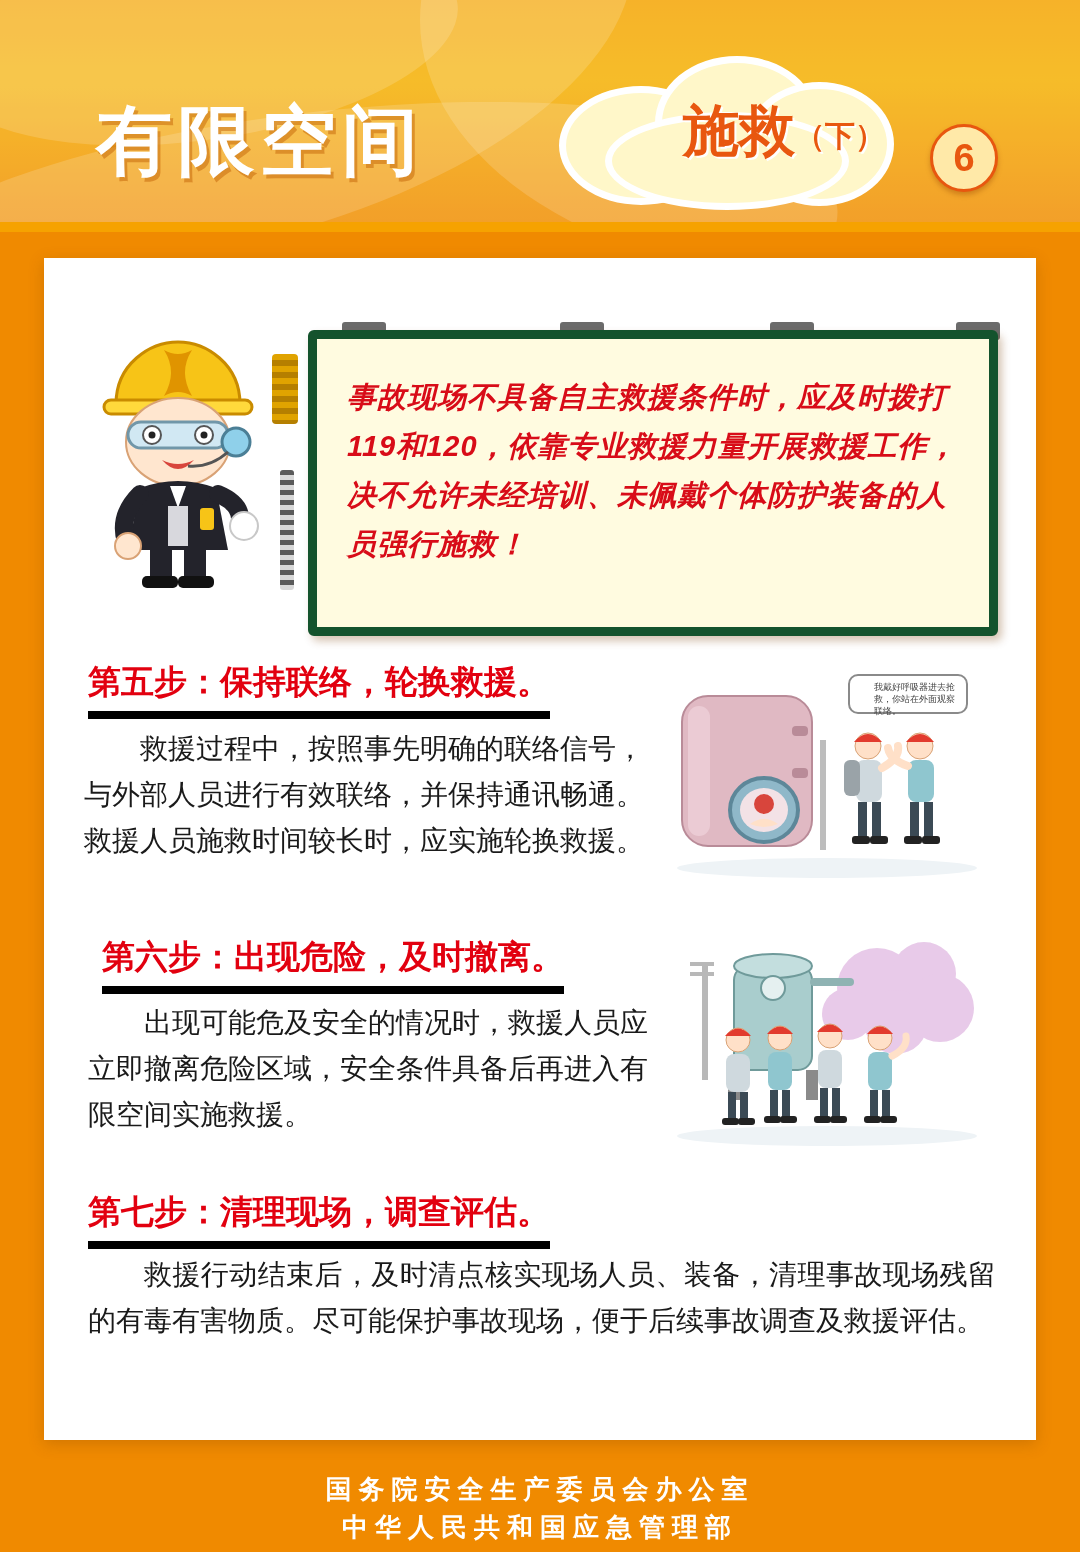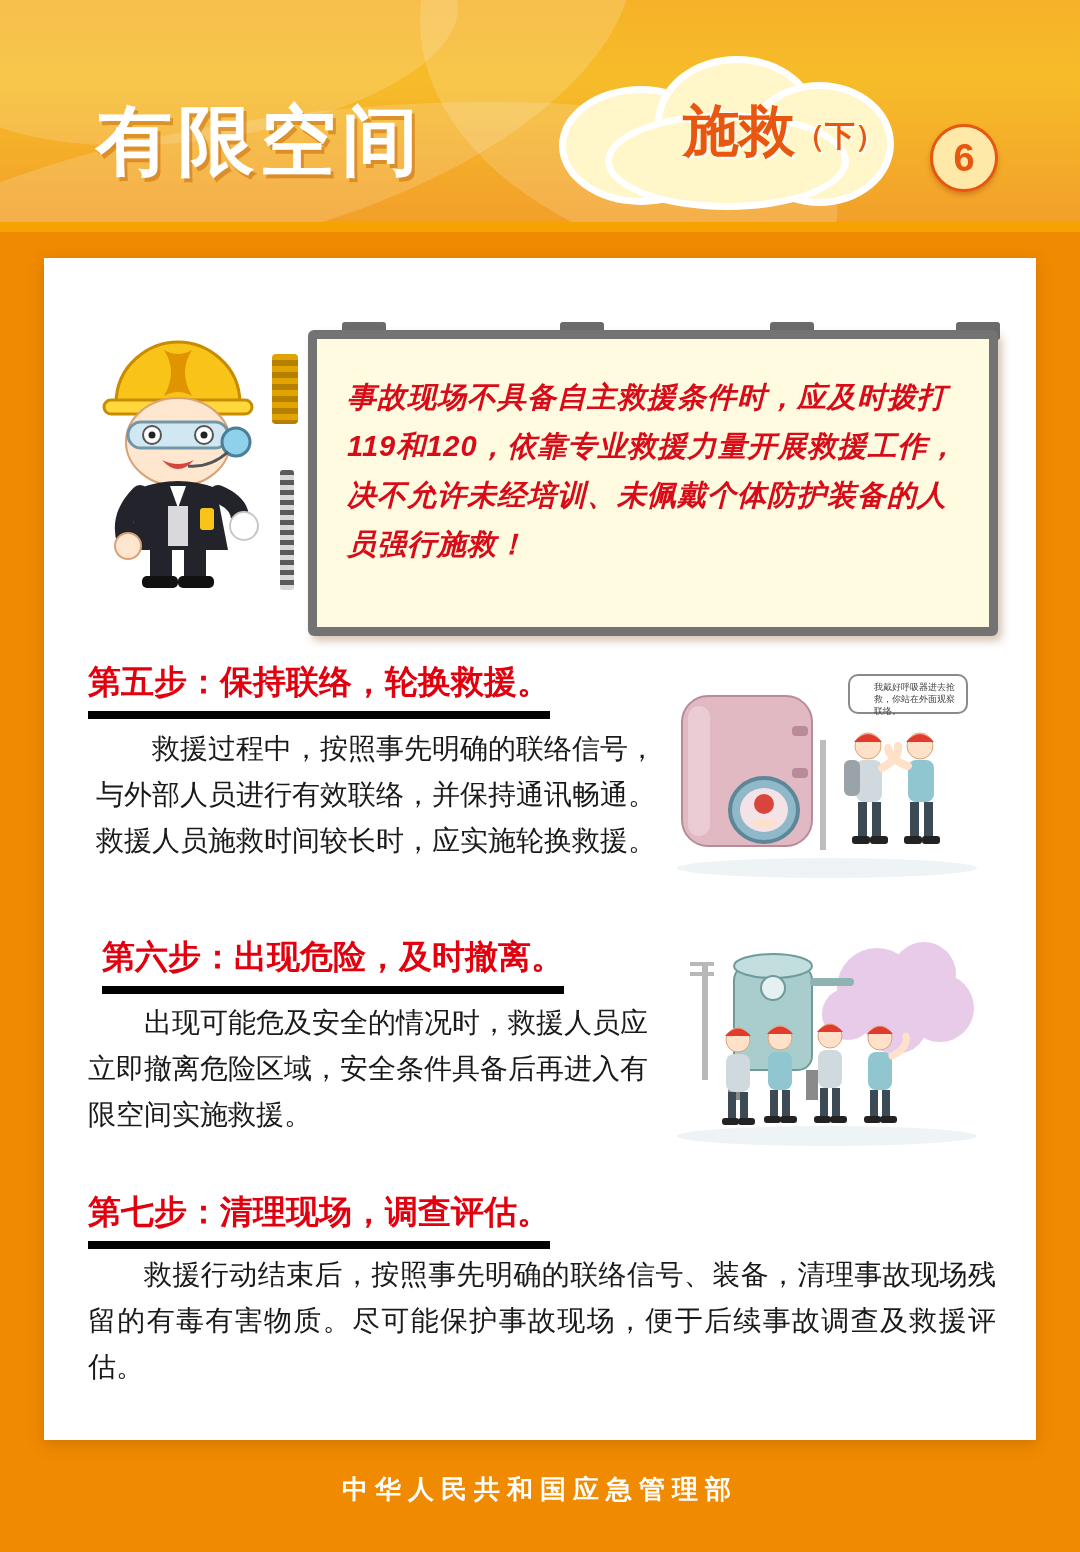--- a/index.html
+++ b/index.html
@@ -76,7 +76,7 @@
   }
   .board-frame{
     position:absolute;left:18px;top:10px;width:672px;height:288px;
-    background:#fffbe0;border:9px solid #737373;border-radius:6px;
+    background:#fffbe0;border:9px solid #14532d;border-radius:6px;
     box-shadow:4px 5px 8px rgba(120,60,0,.3);
   }
   .board-text{

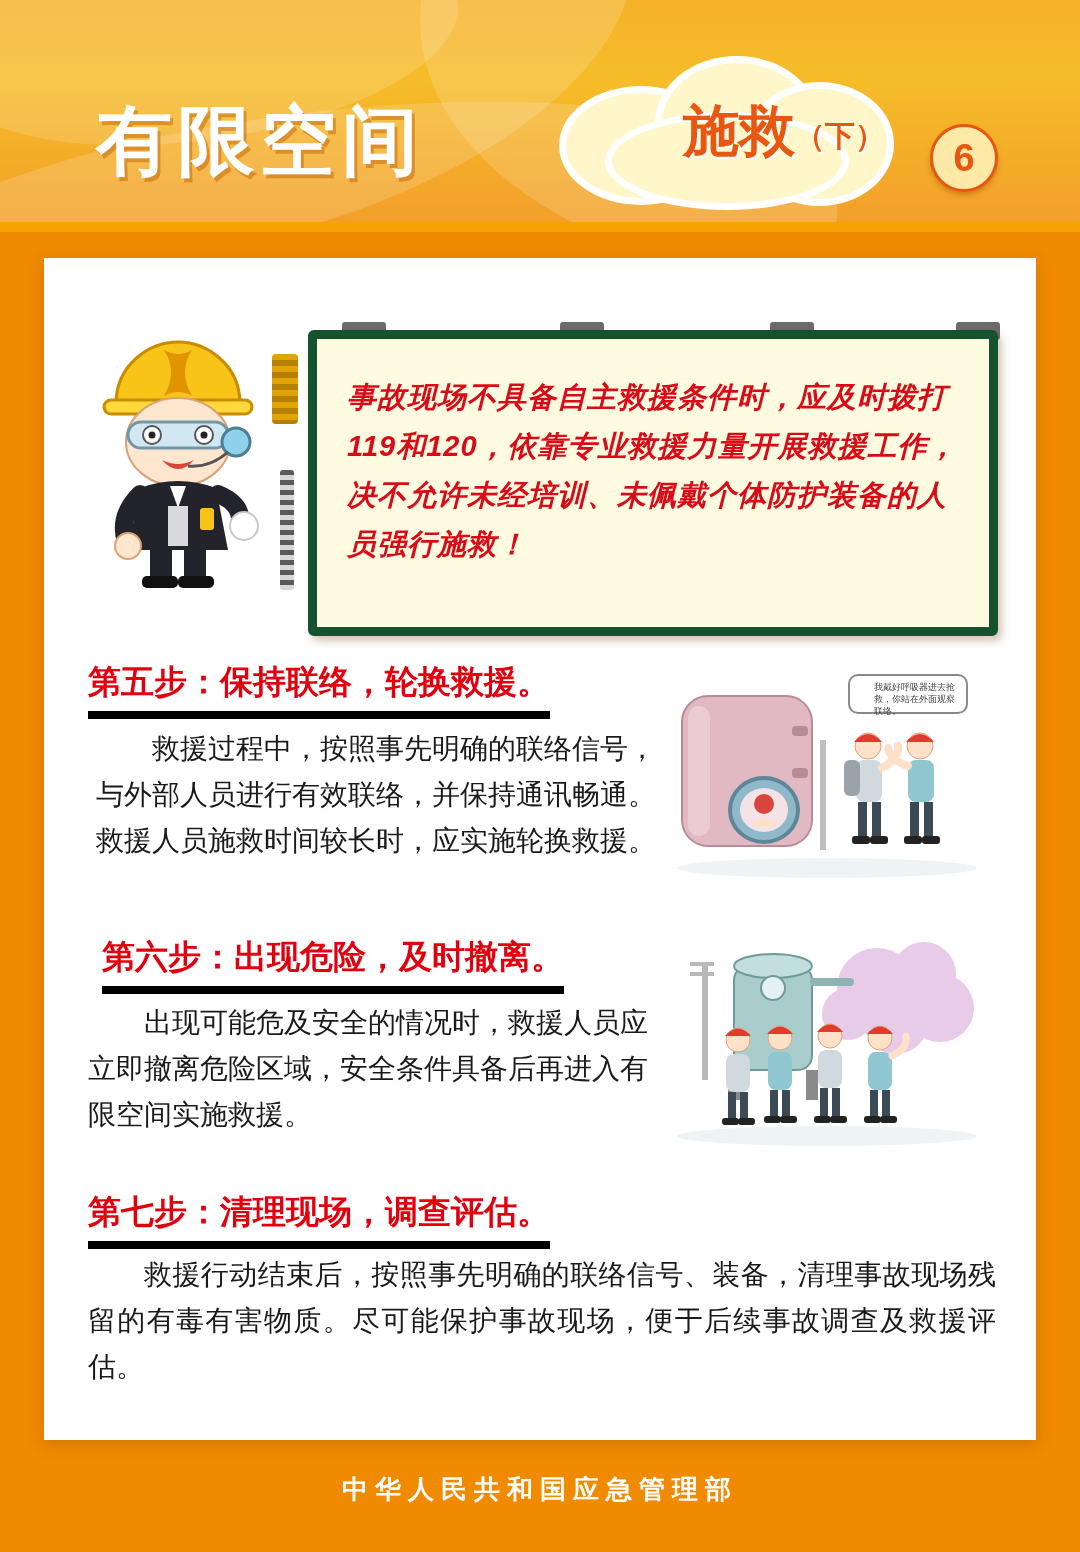--- a/index.html
+++ b/index.html
@@ -197,7 +197,7 @@
 </div>
 
 <div class="sec-head" style="left:88px;top:660px;">第五步：保持联络，轮换救援。</div>
-<div class="sec-body" style="left:96px;top:726px;width:560px;">救援过程中，按照事先明确的联络信号，与外部人员进行有效联络，并保持通讯畅通。救援人员施救时间较长时，应实施轮换救援。</div>
+<div class="sec-body" style="left:84px;top:726px;width:560px;">救援过程中，按照事先明确的联络信号，与外部人员进行有效联络，并保持通讯畅通。救援人员施救时间较长时，应实施轮换救援。</div>
 
 <div class="illus" style="left:672px;top:672px;width:310px;height:210px;">
   <svg width="310" height="210" viewBox="0 0 310 210">

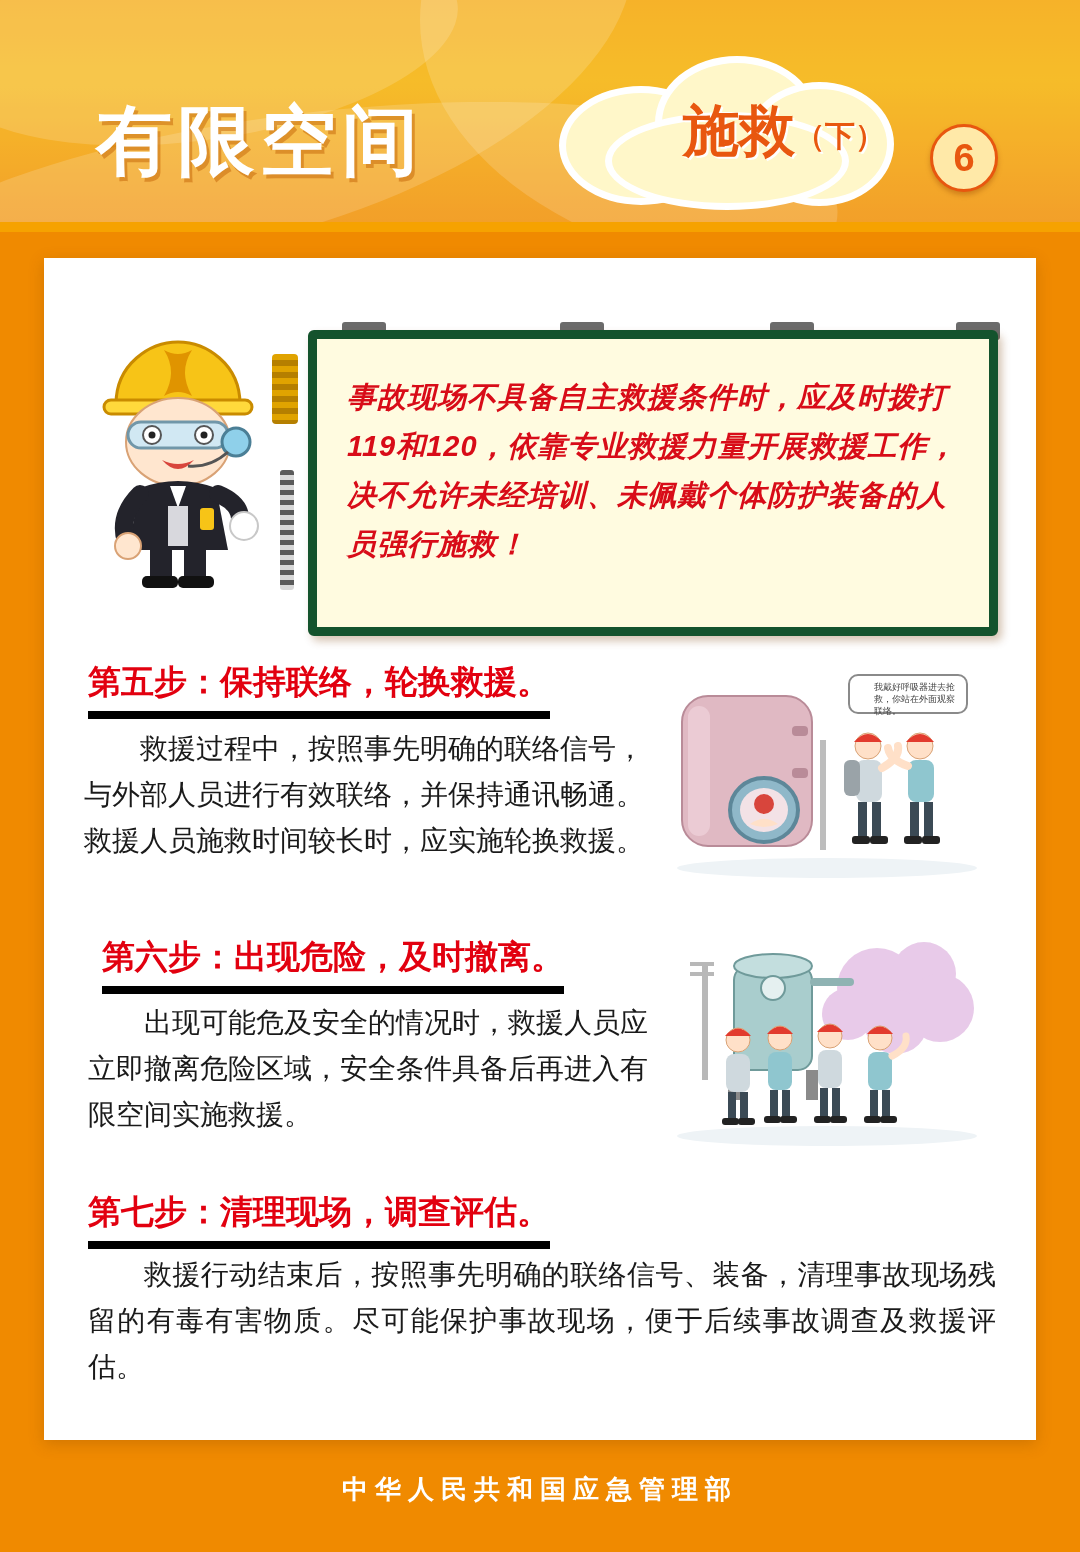--- a/index.html
+++ b/index.html
@@ -302,7 +302,7 @@
 </div>
 
 <div class="sec-head" style="left:88px;top:1190px;">第七步：清理现场，调查评估。</div>
-<div class="sec-body" style="left:88px;top:1252px;width:908px;">救援行动结束后，按照事先明确的联络信号、装备，清理事故现场残留的有毒有害物质。尽可能保护事故现场，便于后续事故调查及救援评估。</div>
+<div class="sec-body" style="left:88px;top:1252px;width:908px;">救援行动结束后，及时清点核实现场人员、装备，清理事故现场残留的有毒有害物质。尽可能保护事故现场，便于后续事故调查及救援评估。</div>
 
 <div class="footer">
   <div>中华人民共和国应急管理部</div>

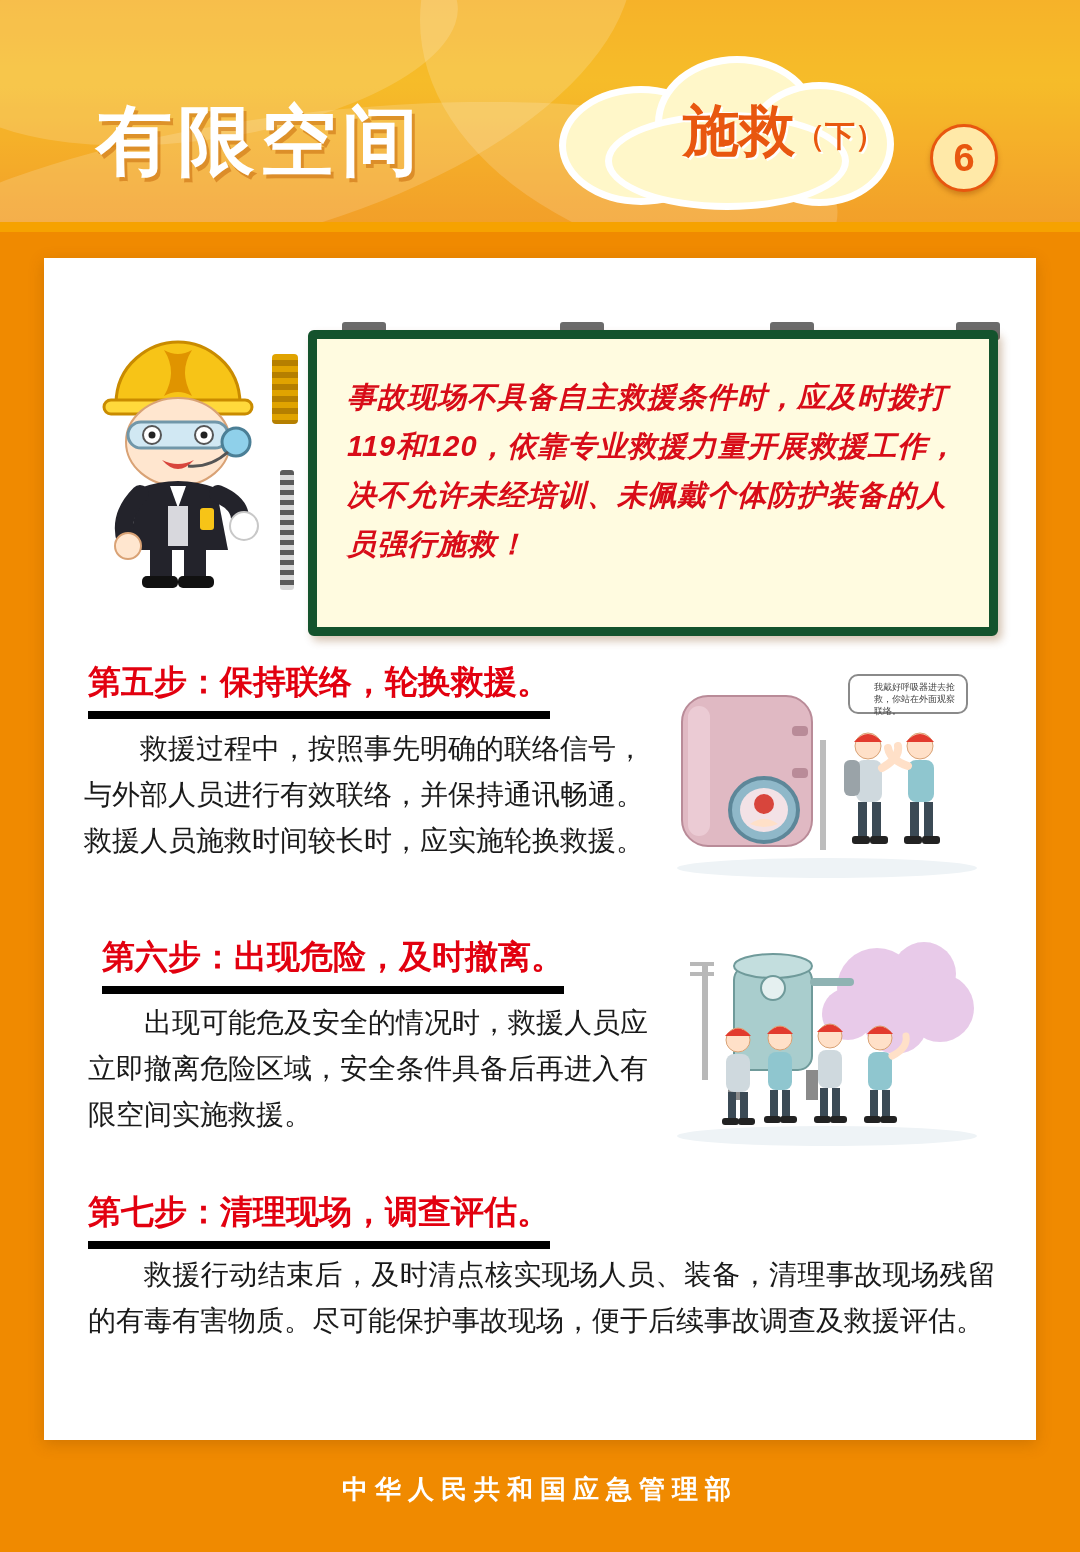--- a/index.html
+++ b/index.html
@@ -305,6 +305,7 @@
 <div class="sec-body" style="left:88px;top:1252px;width:908px;">救援行动结束后，及时清点核实现场人员、装备，清理事故现场残留的有毒有害物质。尽可能保护事故现场，便于后续事故调查及救援评估。</div>
 
 <div class="footer">
+  <div>国务院安全生产委员会办公室</div>
   <div>中华人民共和国应急管理部</div>
 </div>
 

